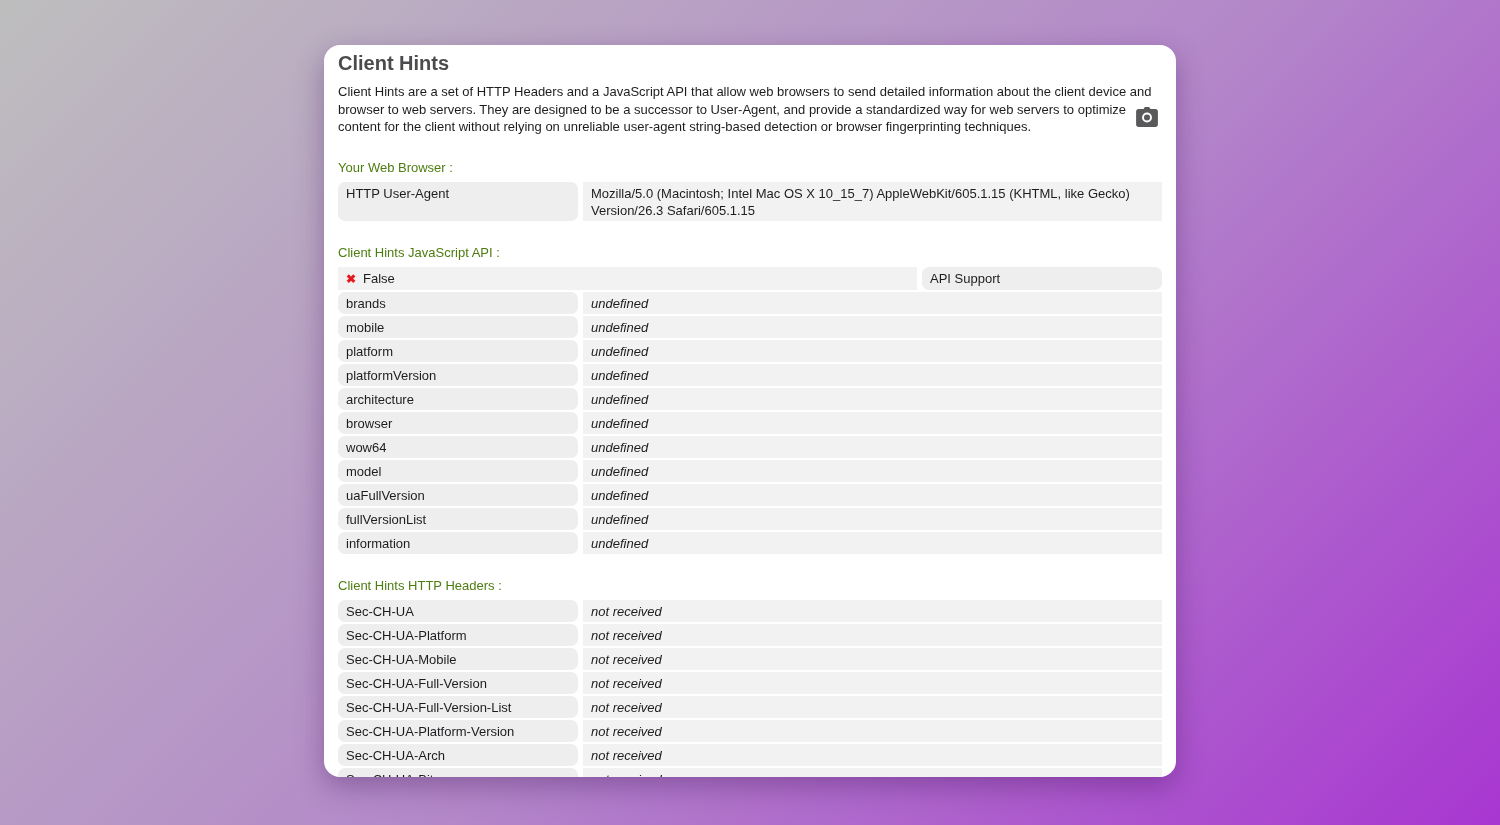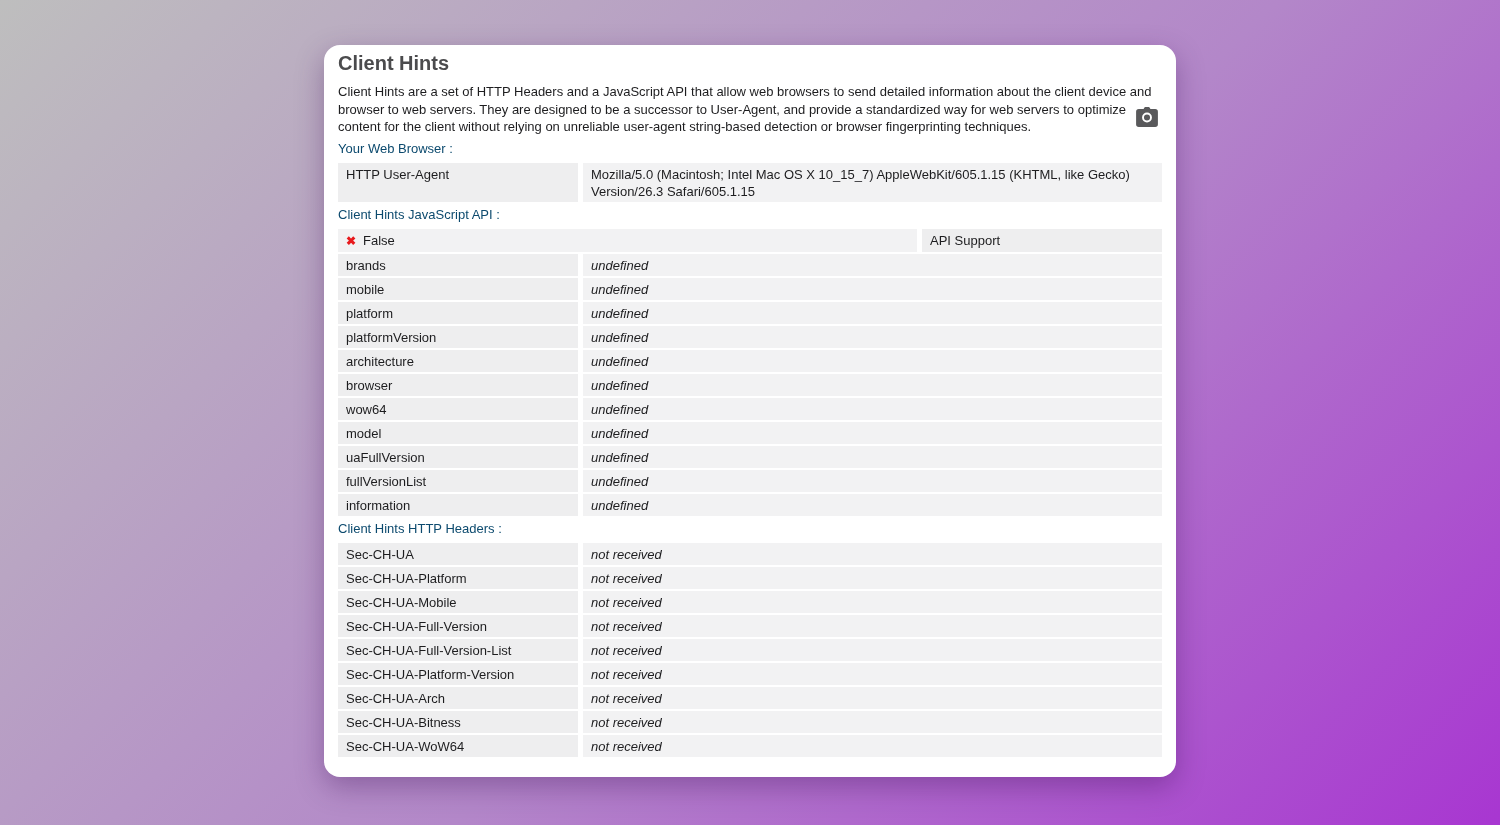--- a/index.html
+++ b/index.html
@@ -42,8 +42,8 @@
   }
   .section-heading {
     font-size: 13px;
-    color: #0c4a6e;
-    margin-top: 5px;
+    color: #4d7c0f;
+    margin-top: 24px;
     margin-bottom: 7px;
     line-height: 15px;
   }

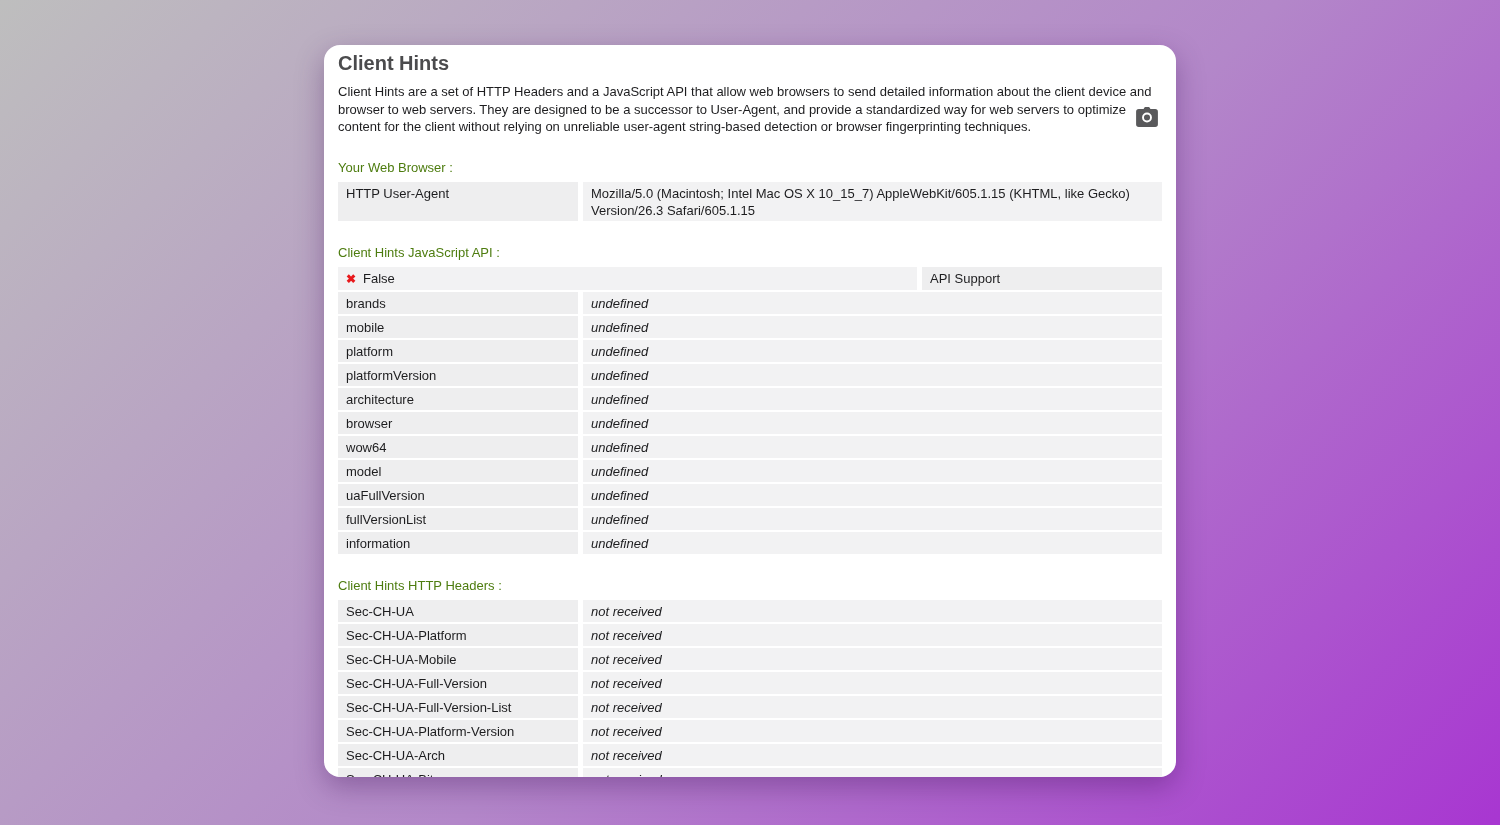--- a/index.html
+++ b/index.html
@@ -55,7 +55,7 @@
     line-height: 17px;
     padding: 3px 8px 2px 8px;
   }
-  .cell-label { width: 240px; background: #eeeeef; flex: none; }
+  .cell-label { width: 240px; background: #eeeeef; flex: none; border-radius: 7px; }
   .cell-value { flex: 1; background: #f2f2f3; }
   .italic { font-style: italic; }
   .x-mark {

